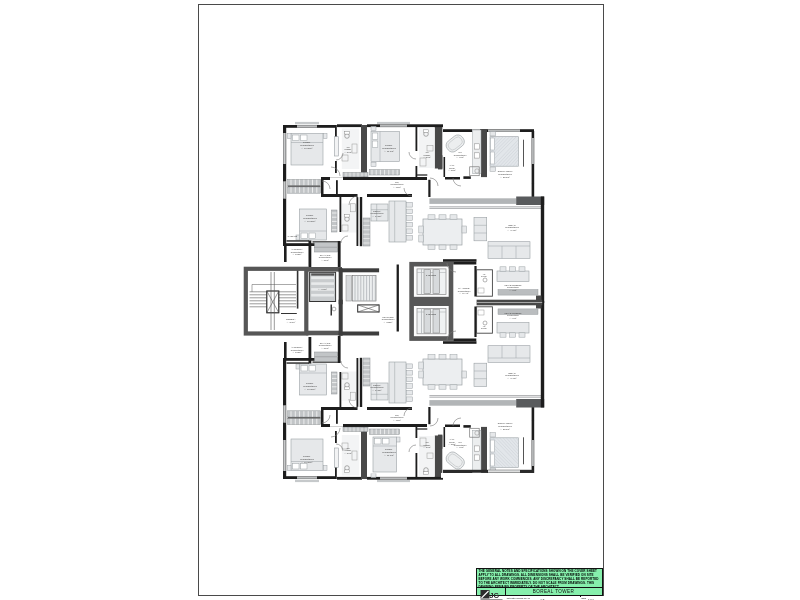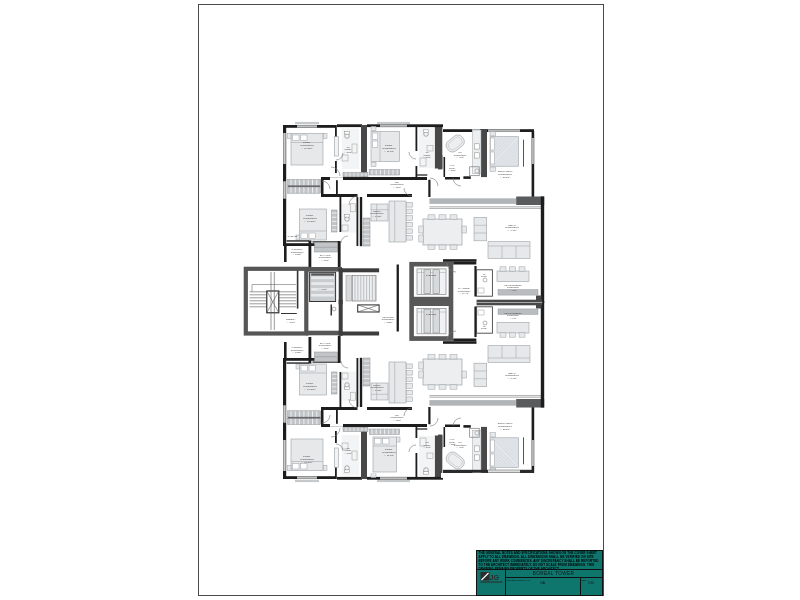--- a/index.html
+++ b/index.html
@@ -4,7 +4,7 @@
 html,body{margin:0;padding:0;width:800px;height:600px;background:#fff;overflow:hidden}
 *{box-sizing:border-box;font-family:"Liberation Sans",sans-serif}
 #page{position:absolute;left:198px;top:4px;width:406px;height:592px;border:1.3px solid #4a4a4a;background:transparent;z-index:0}
-#tb{position:absolute;right:0.5px;bottom:0.5px;width:127px;height:46px;border:1px solid #111;background:#0f766e}
+#tb{position:absolute;right:0.5px;bottom:0.5px;width:127px;height:28px;border:1px solid #111;background:#86efac}
 #disc{position:absolute;left:0;top:0;right:0;height:19.5px;border-bottom:1px solid #111;overflow:hidden;
   font-size:3.0px;line-height:3.95px;color:#000;padding:1.2px 2px;font-weight:bold;letter-spacing:0.1px}
 #logoc{position:absolute;left:0;top:19.5px;bottom:0;width:29px;border-right:1px solid #111}

